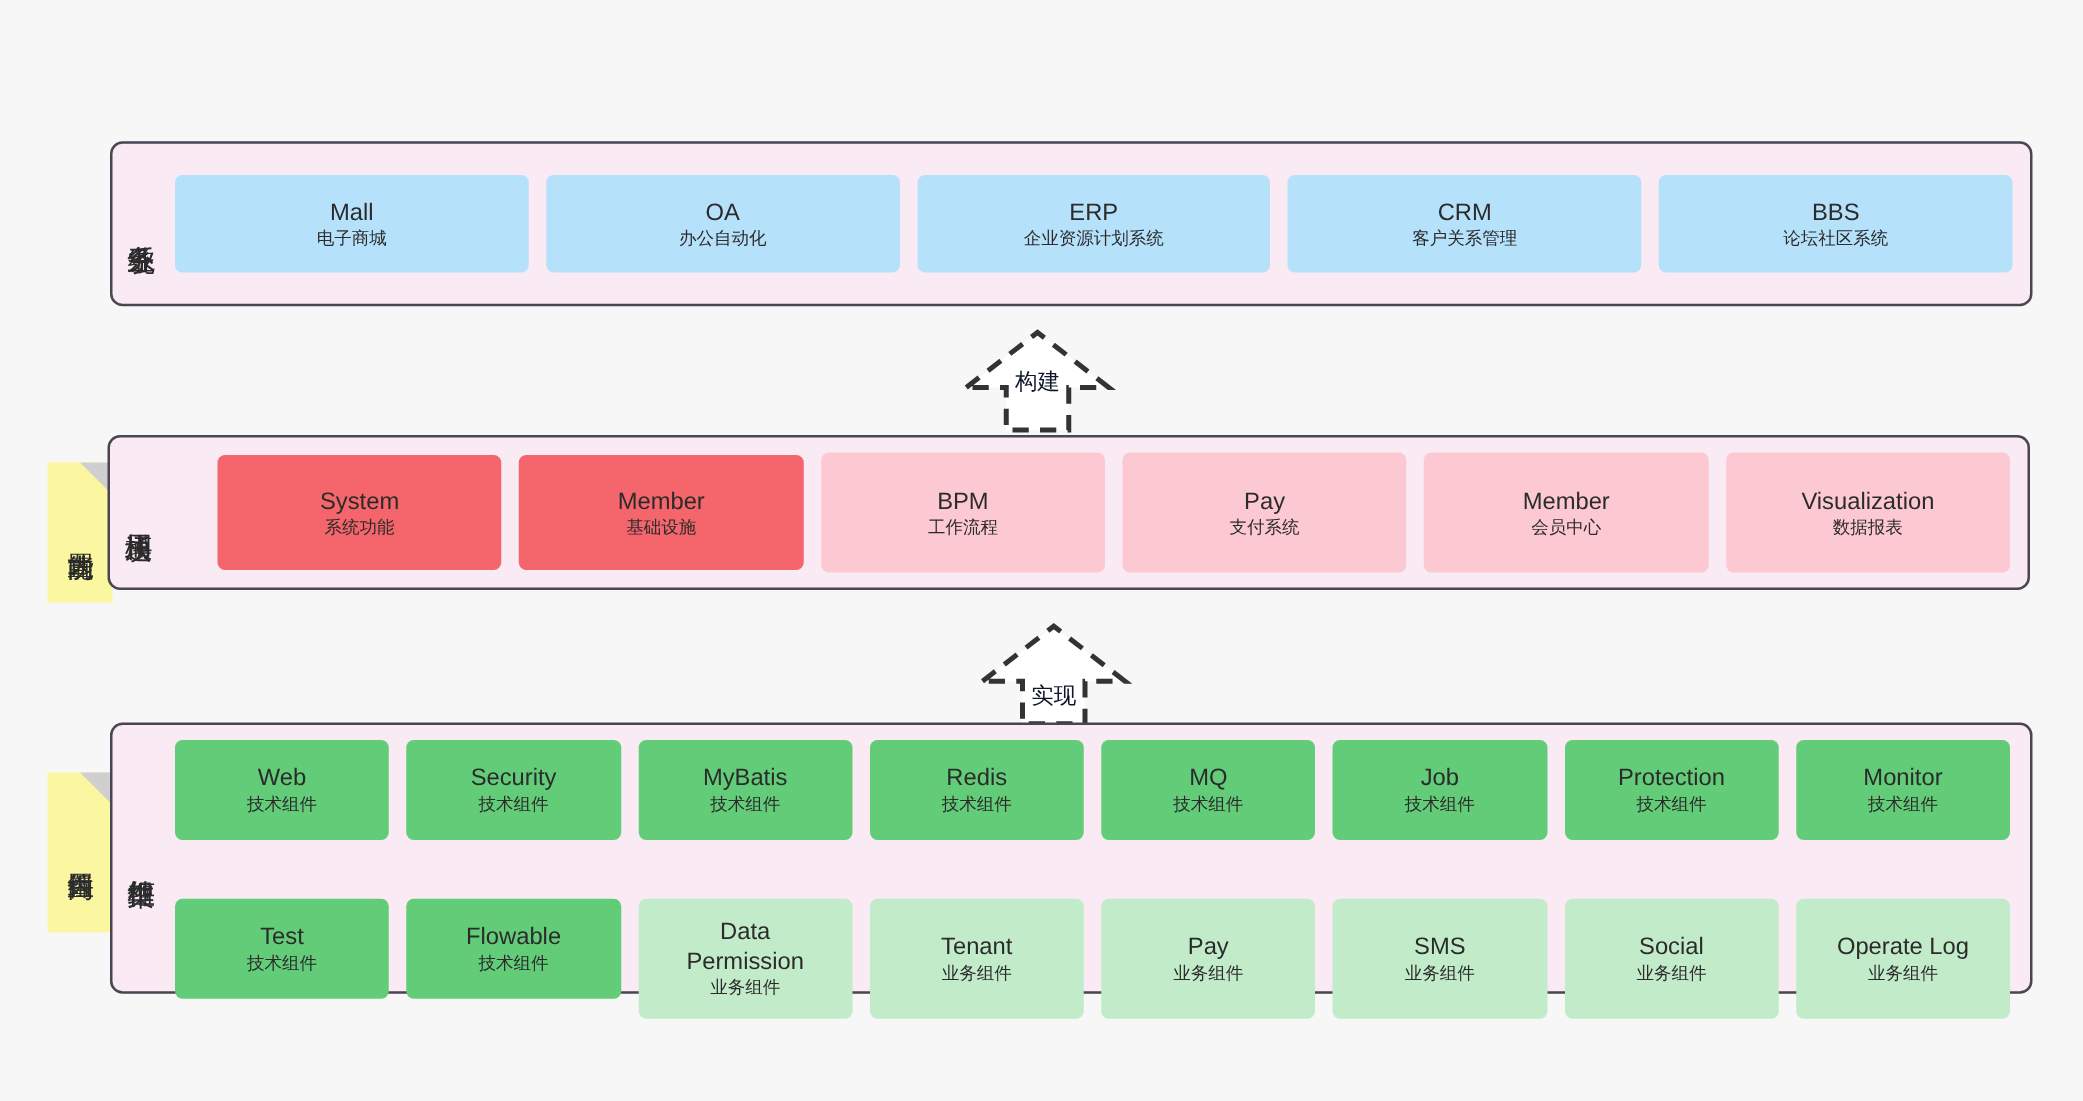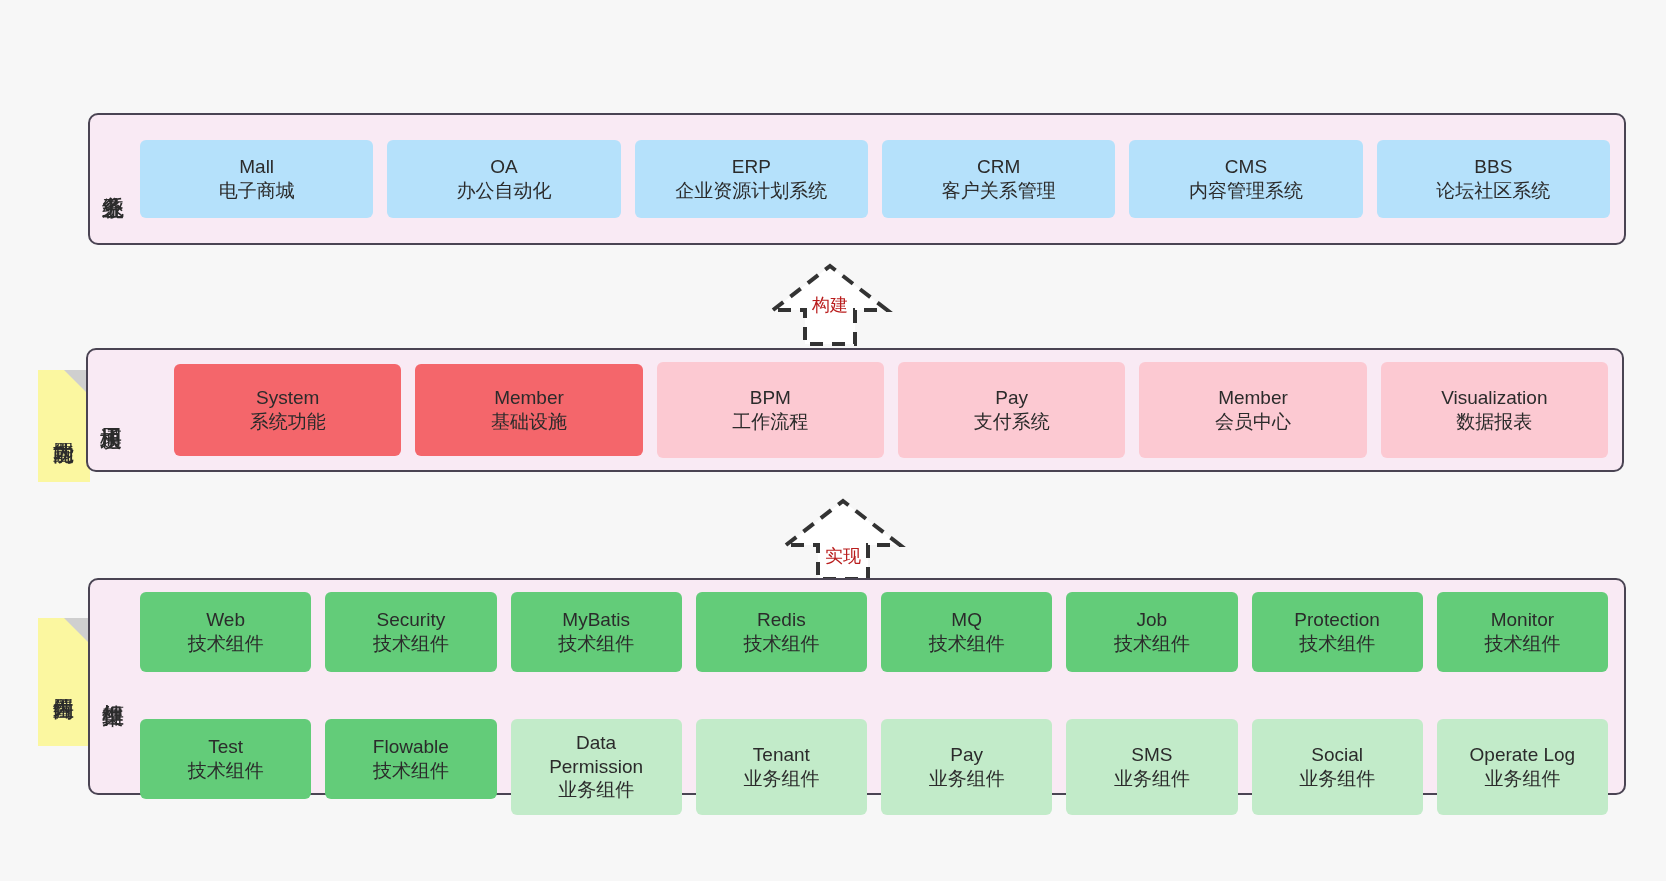--- a/index.html
+++ b/index.html
@@ -152,10 +152,6 @@
         <span class="card-cn">客户关系管理</span>
       </div>
       <div class="card blue">
-        <span class="card-en">CMS</span>
-        <span class="card-cn">内容管理系统</span>
-      </div>
-      <div class="card blue">
         <span class="card-en">BBS</span>
         <span class="card-cn">论坛社区系统</span>
       </div>

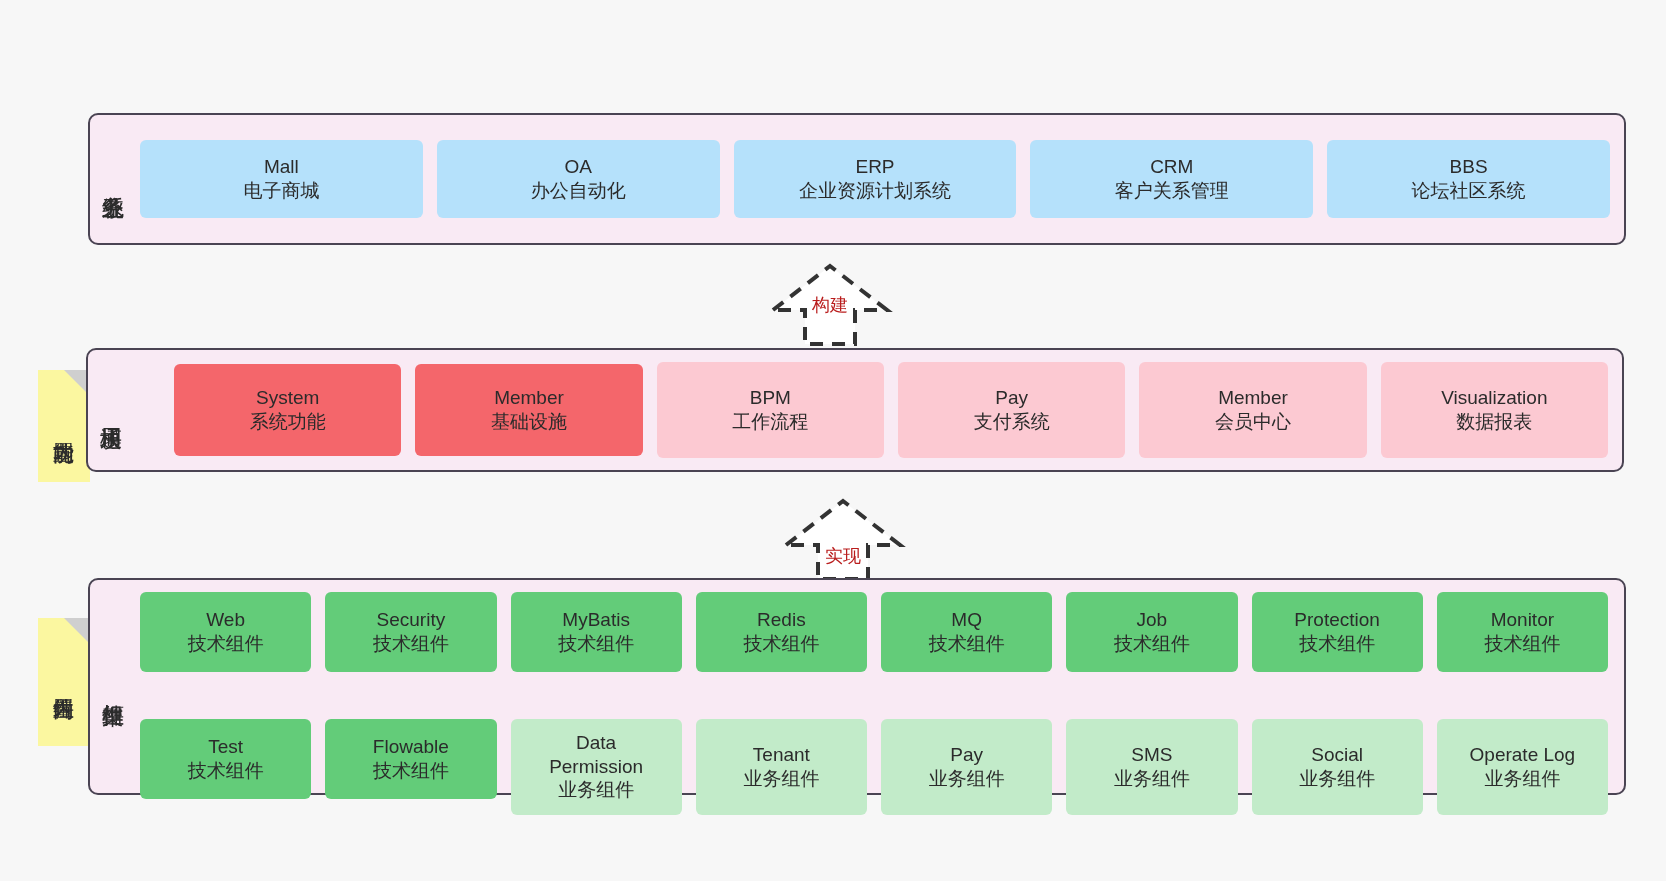--- a/index.html
+++ b/index.html
@@ -82,7 +82,7 @@
     flex: 1 1 0;
   }
   .card .card-en { font-size: 19px; }
-  .card .card-cn { font-size: 19px; }
+  .card .card-cn { font-size: 14px; }
 
   .card.blue  { background: #b5e1fb; height: 78px; }
   .card.red   { background: #f4666b; height: 92px; }

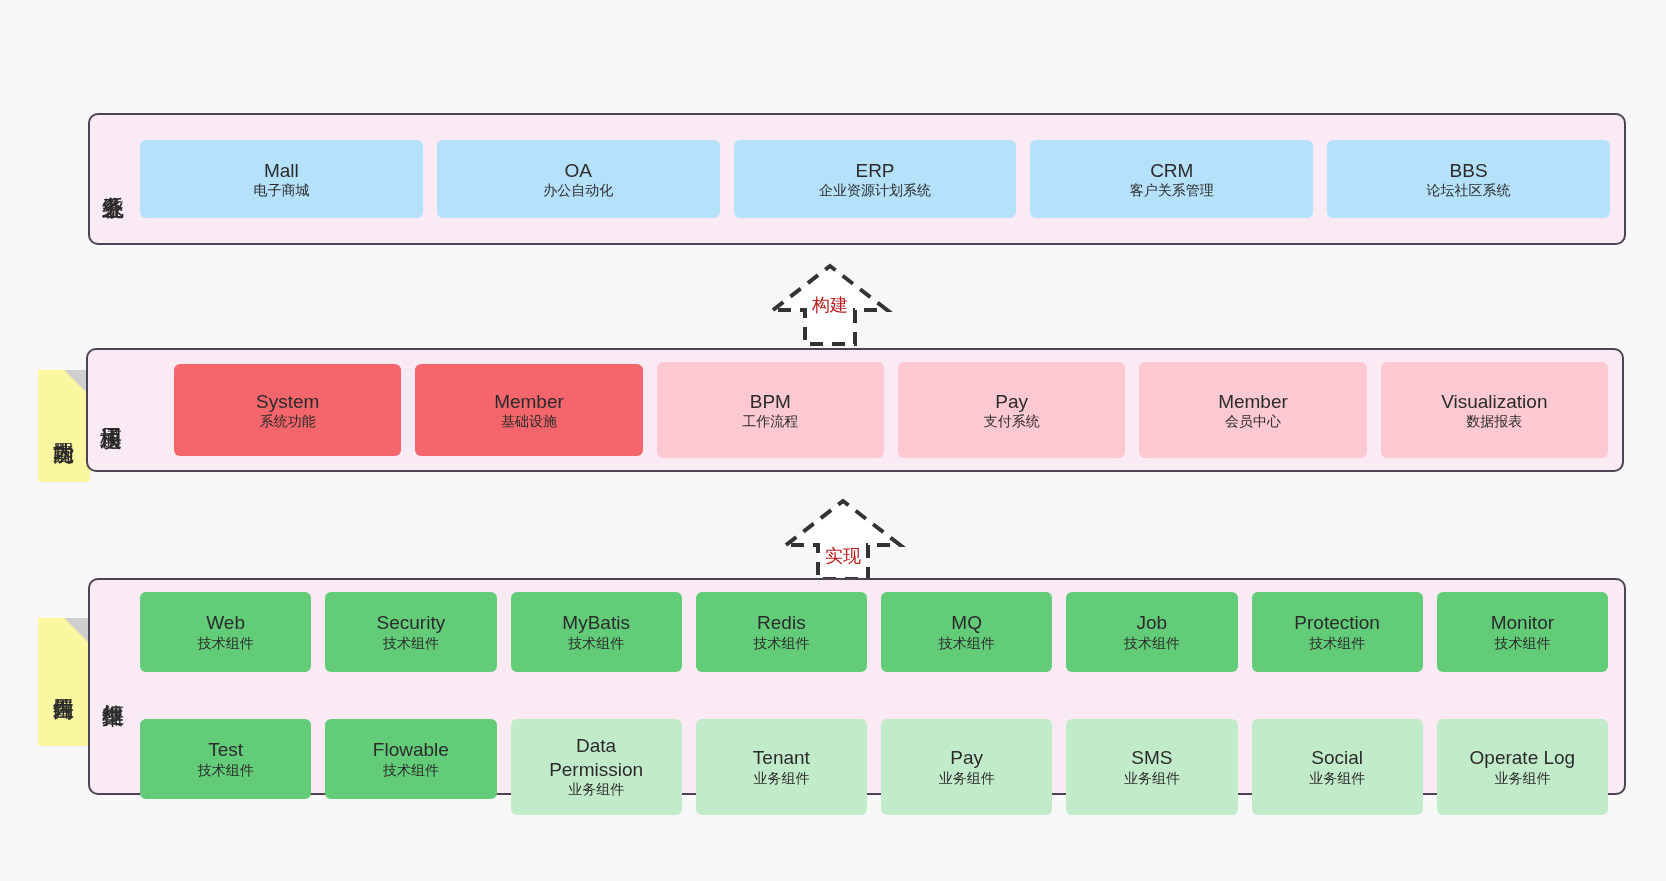--- a/index.html
+++ b/index.html
@@ -122,7 +122,7 @@
   .arrow-label {
     position: absolute;
     font-size: 18px;
-    color: #b91c1c;
+    color: #0f172a;
     white-space: nowrap;
     user-select: none;
   }

